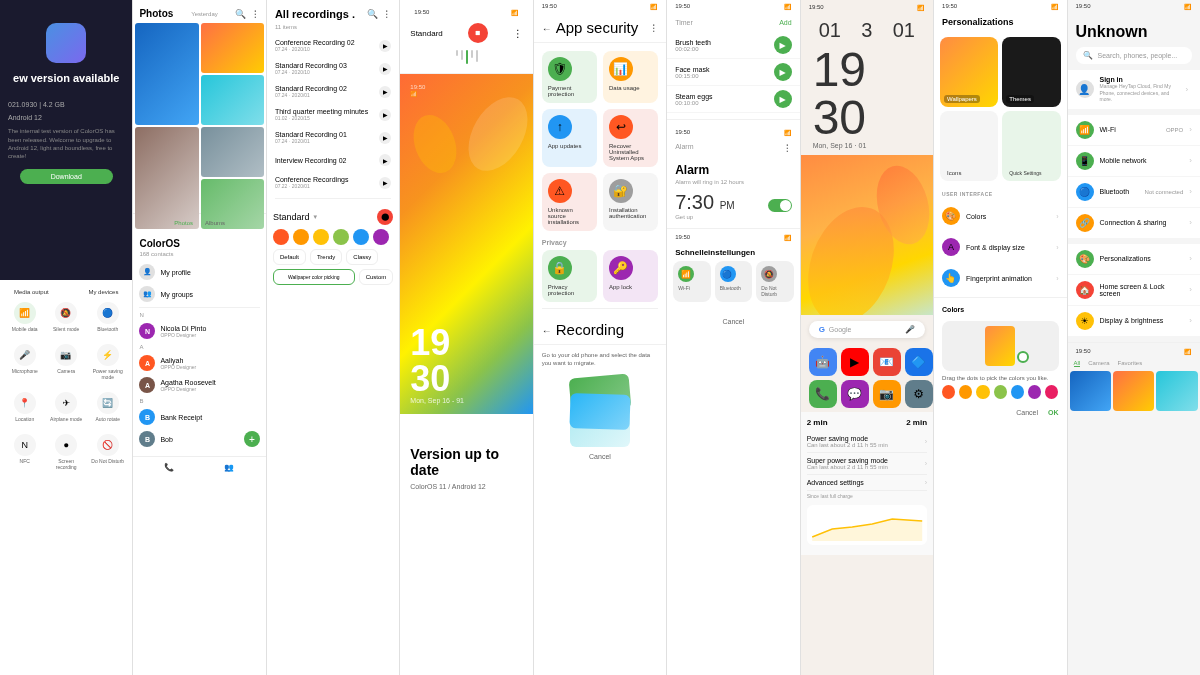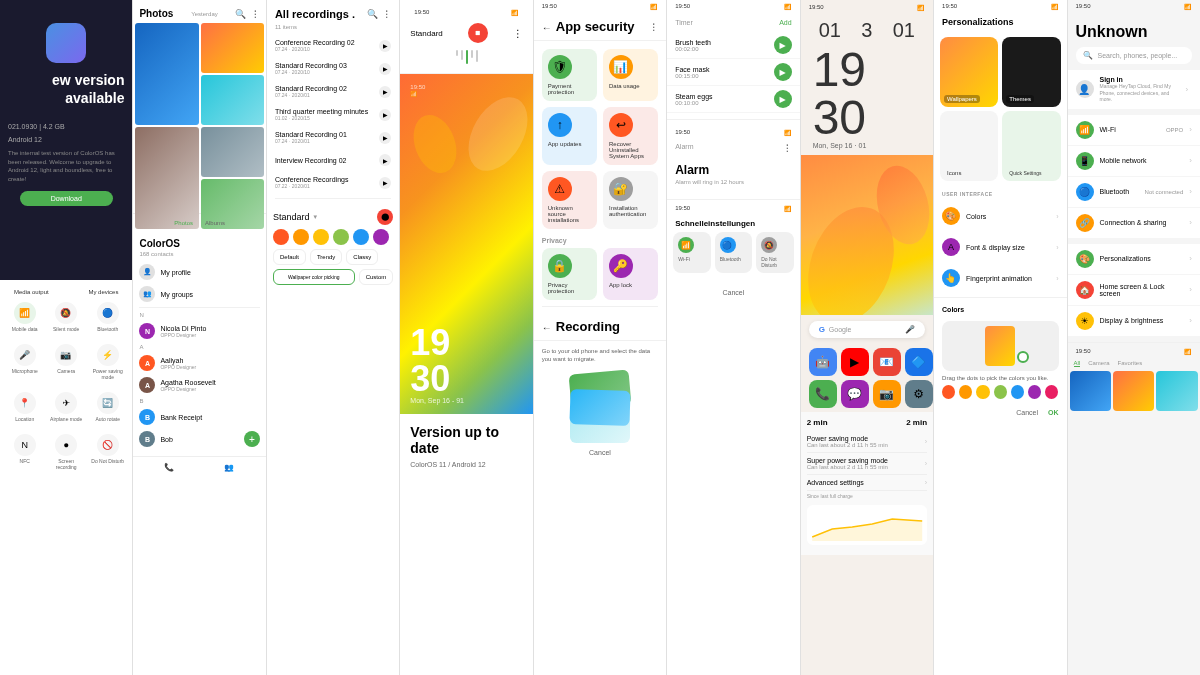--- a/index.html
+++ b/index.html
@@ -393,8 +393,8 @@
     }
 
     .section-title-small {
-      font-size: 13px;
-      font-weight: 700;
+      font-size: 15px;
+      font-weight: 400;
     }
 
     .security-grid {

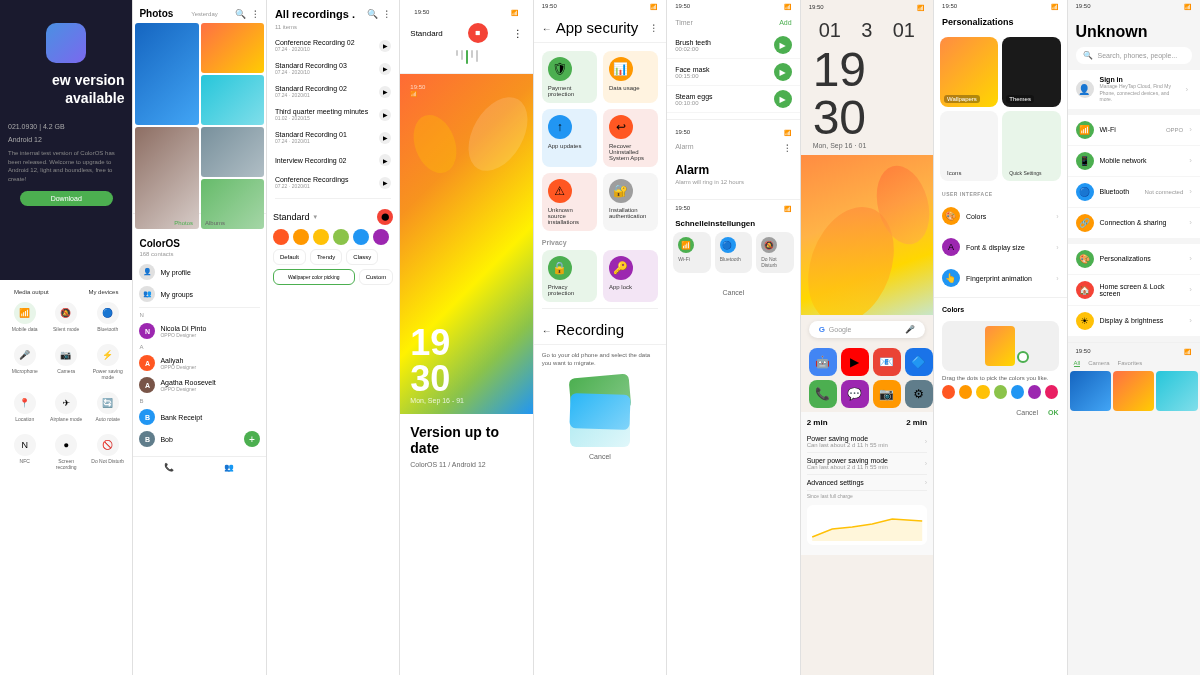--- a/index.html
+++ b/index.html
@@ -47,9 +47,9 @@
     }
 
     .panel1-title {
-      font-size: 14px;
+      font-size: 11px;
       font-weight: bold;
-      text-align: right;
+      text-align: center;
       line-height: 1.3;
       margin-bottom: 16px;
     }

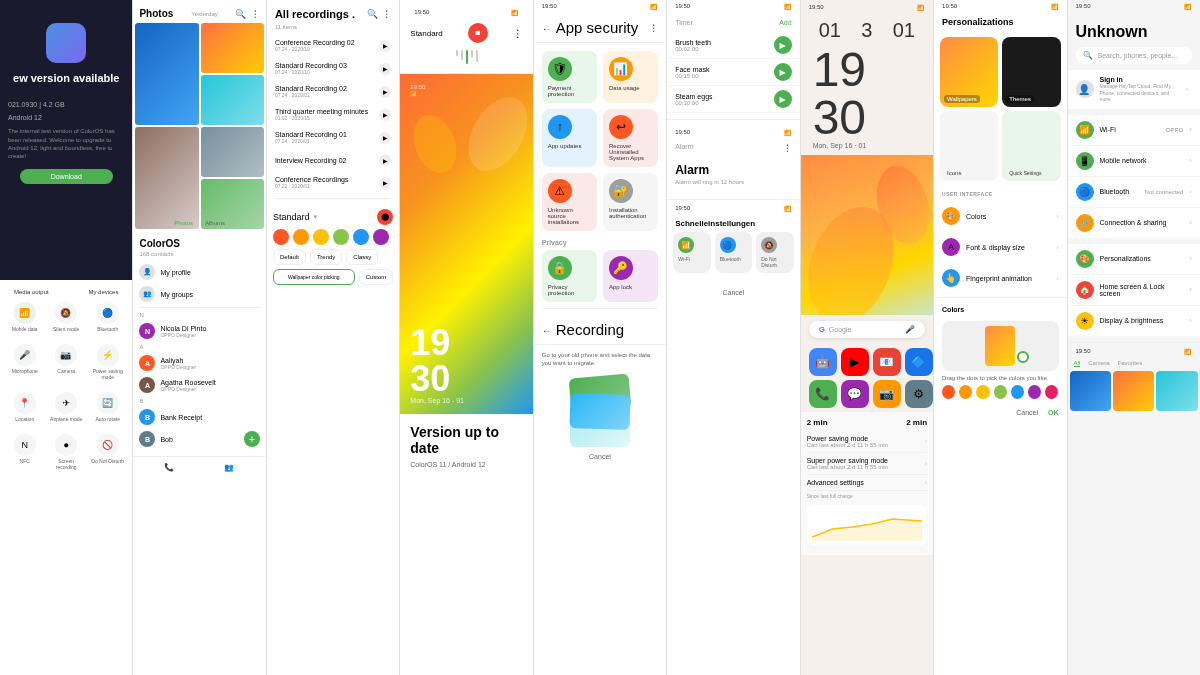--- a/index.html
+++ b/index.html
@@ -1240,6 +1240,15 @@
   <div class="alarm-section">
     <div class="alarm-title">Alarm</div>
     <div class="alarm-desc">Alarm will ring in 12 hours</div>
+    <div style="display:flex;align-items:center;justify-content:space-between;">
+      <div>
+        <div class="alarm-time">7:30 <span style="font-size:10px;">PM</span></div>
+        <div class="alarm-sub">Get up</div>
+      </div>
+      <div class="toggle-switch">
+        <div class="toggle-knob"></div>
+      </div>
+    </div>
   </div>
 
   <div class="divider"></div>

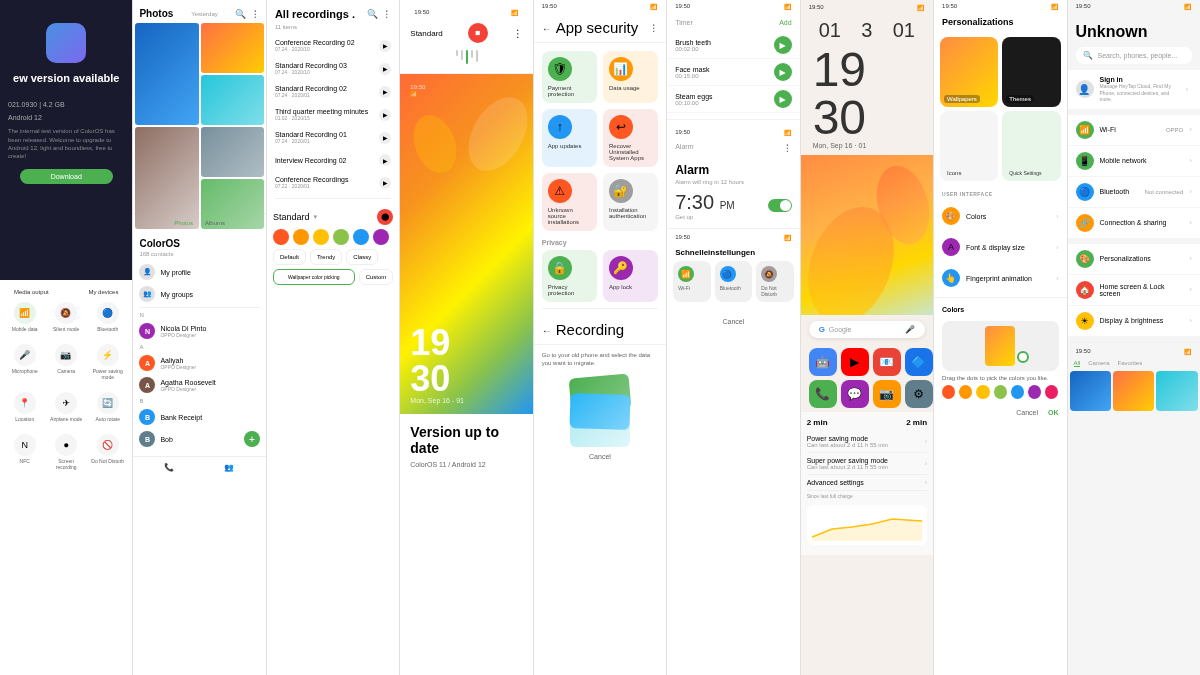--- a/index.html
+++ b/index.html
@@ -359,6 +359,7 @@
 
     .version-section {
       padding: 10px;
+      margin-top: 22px;
     }
 
     .version-title {

